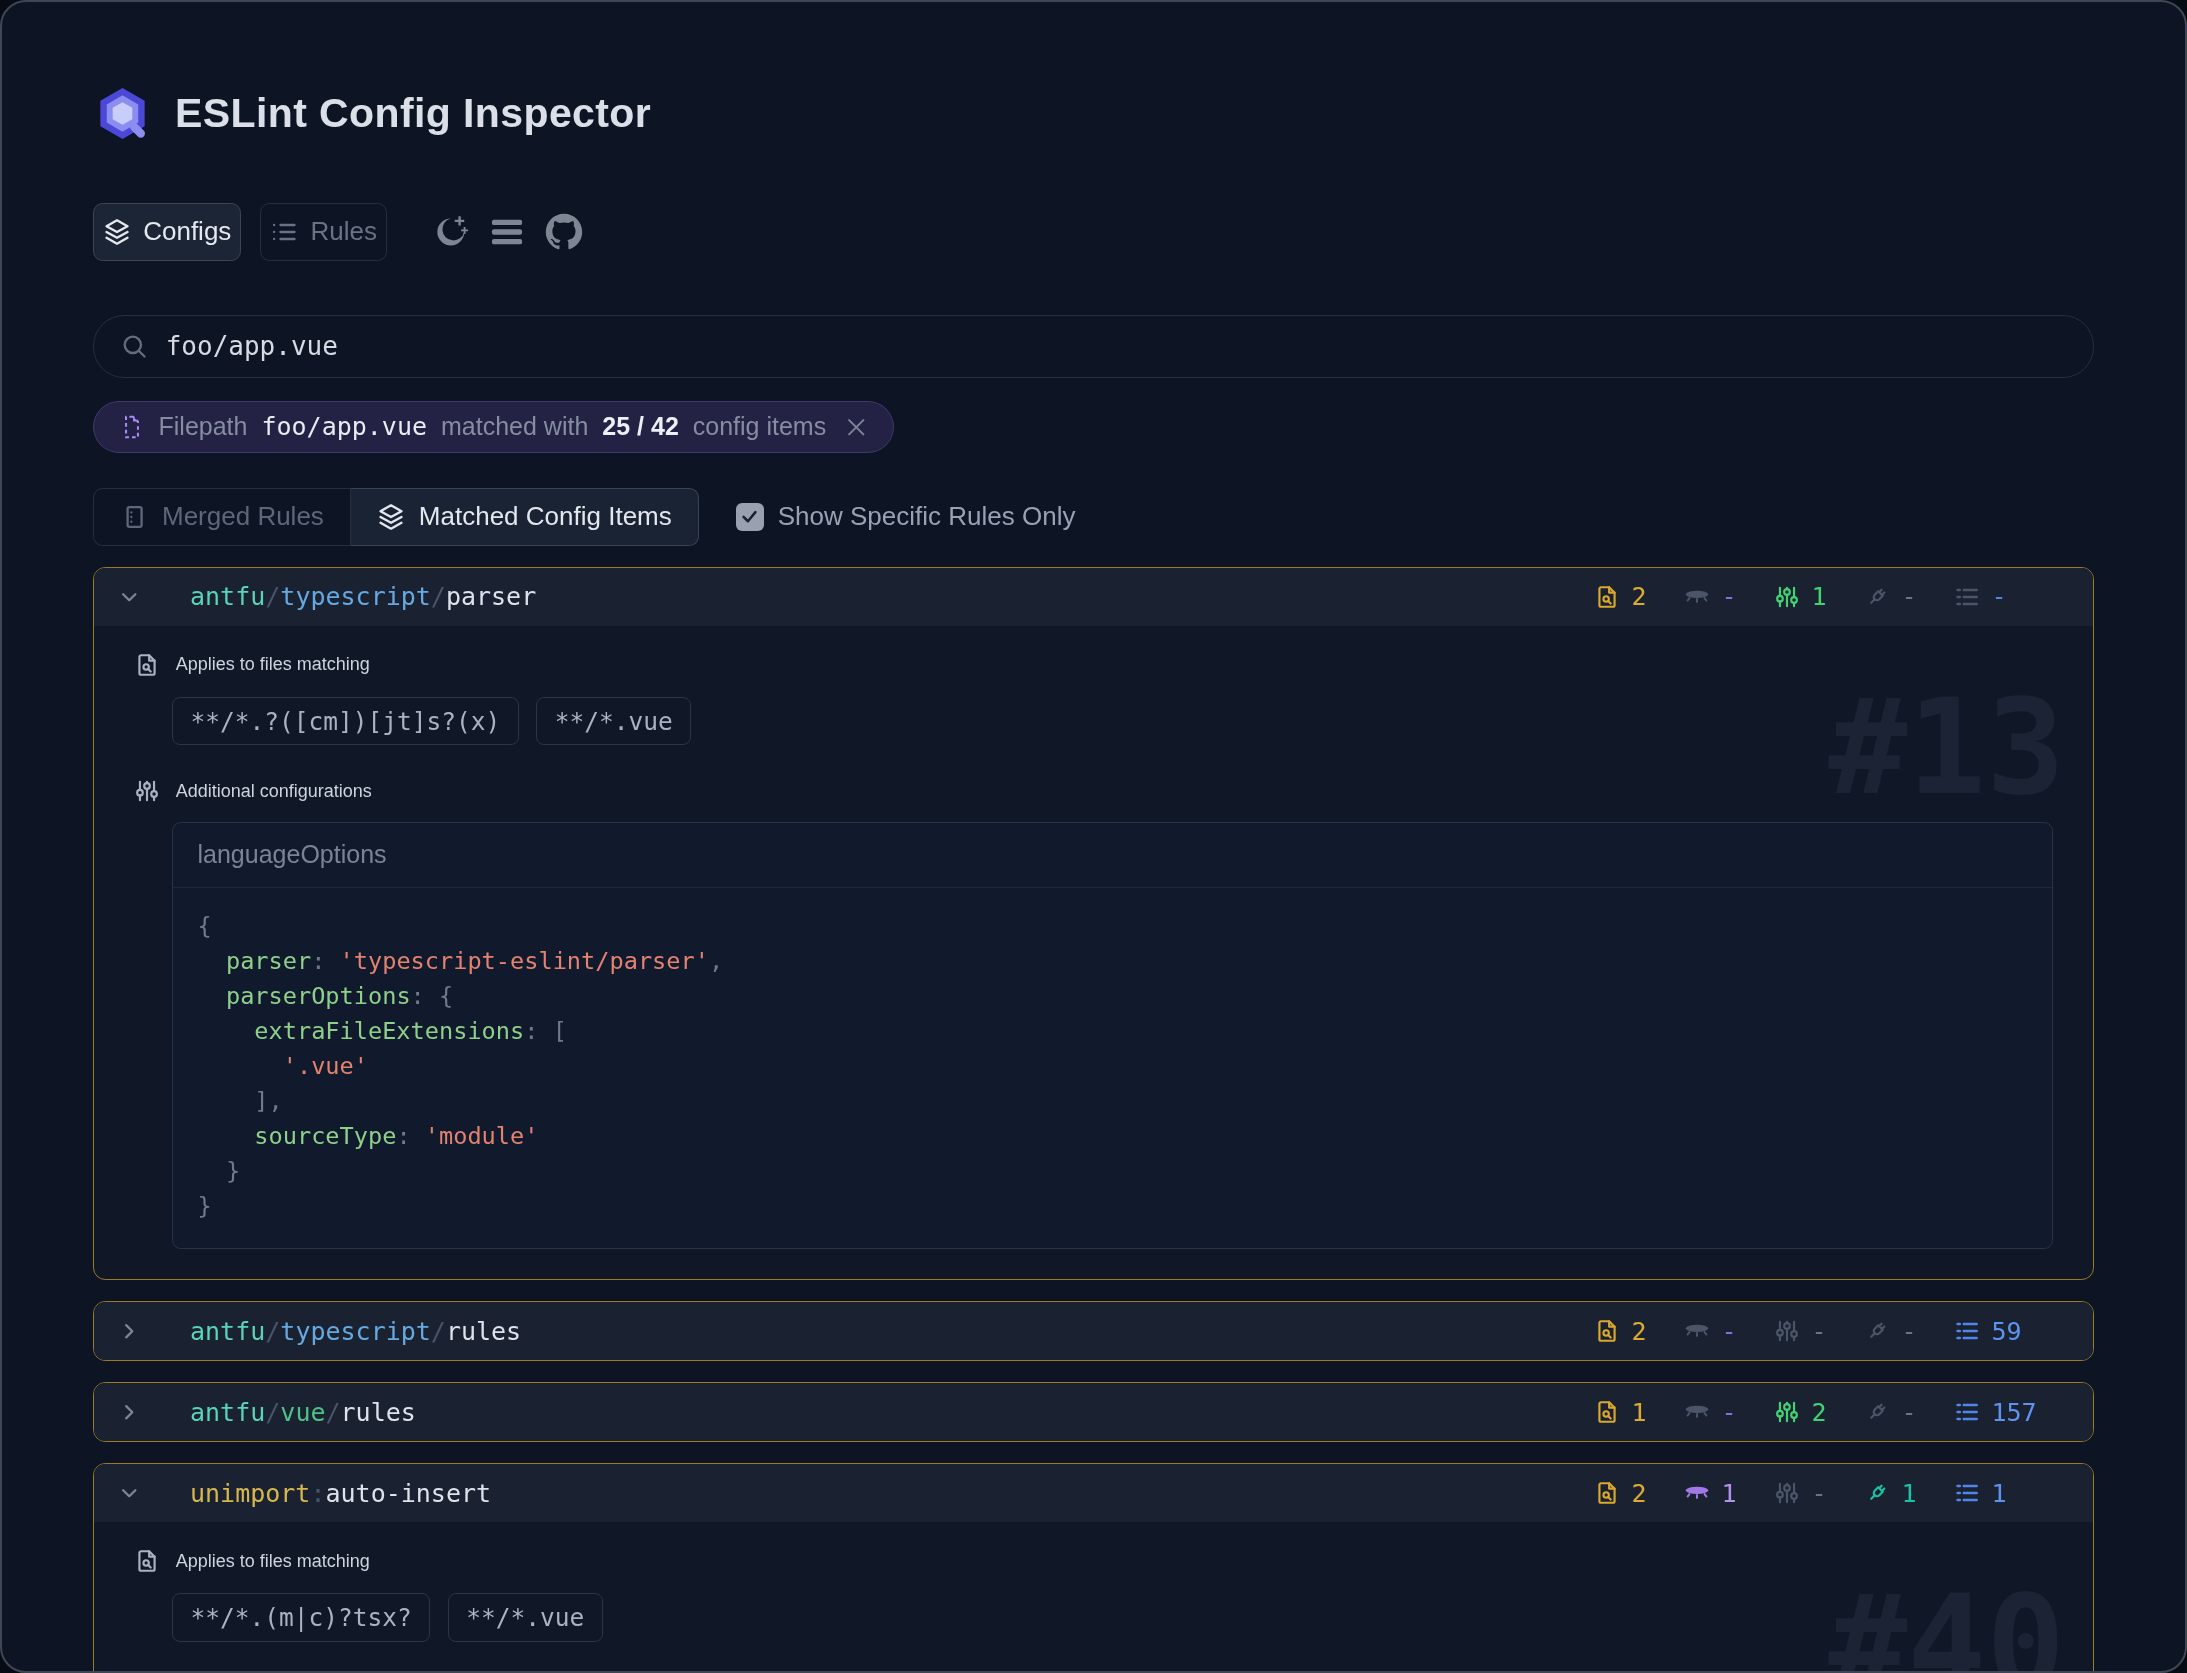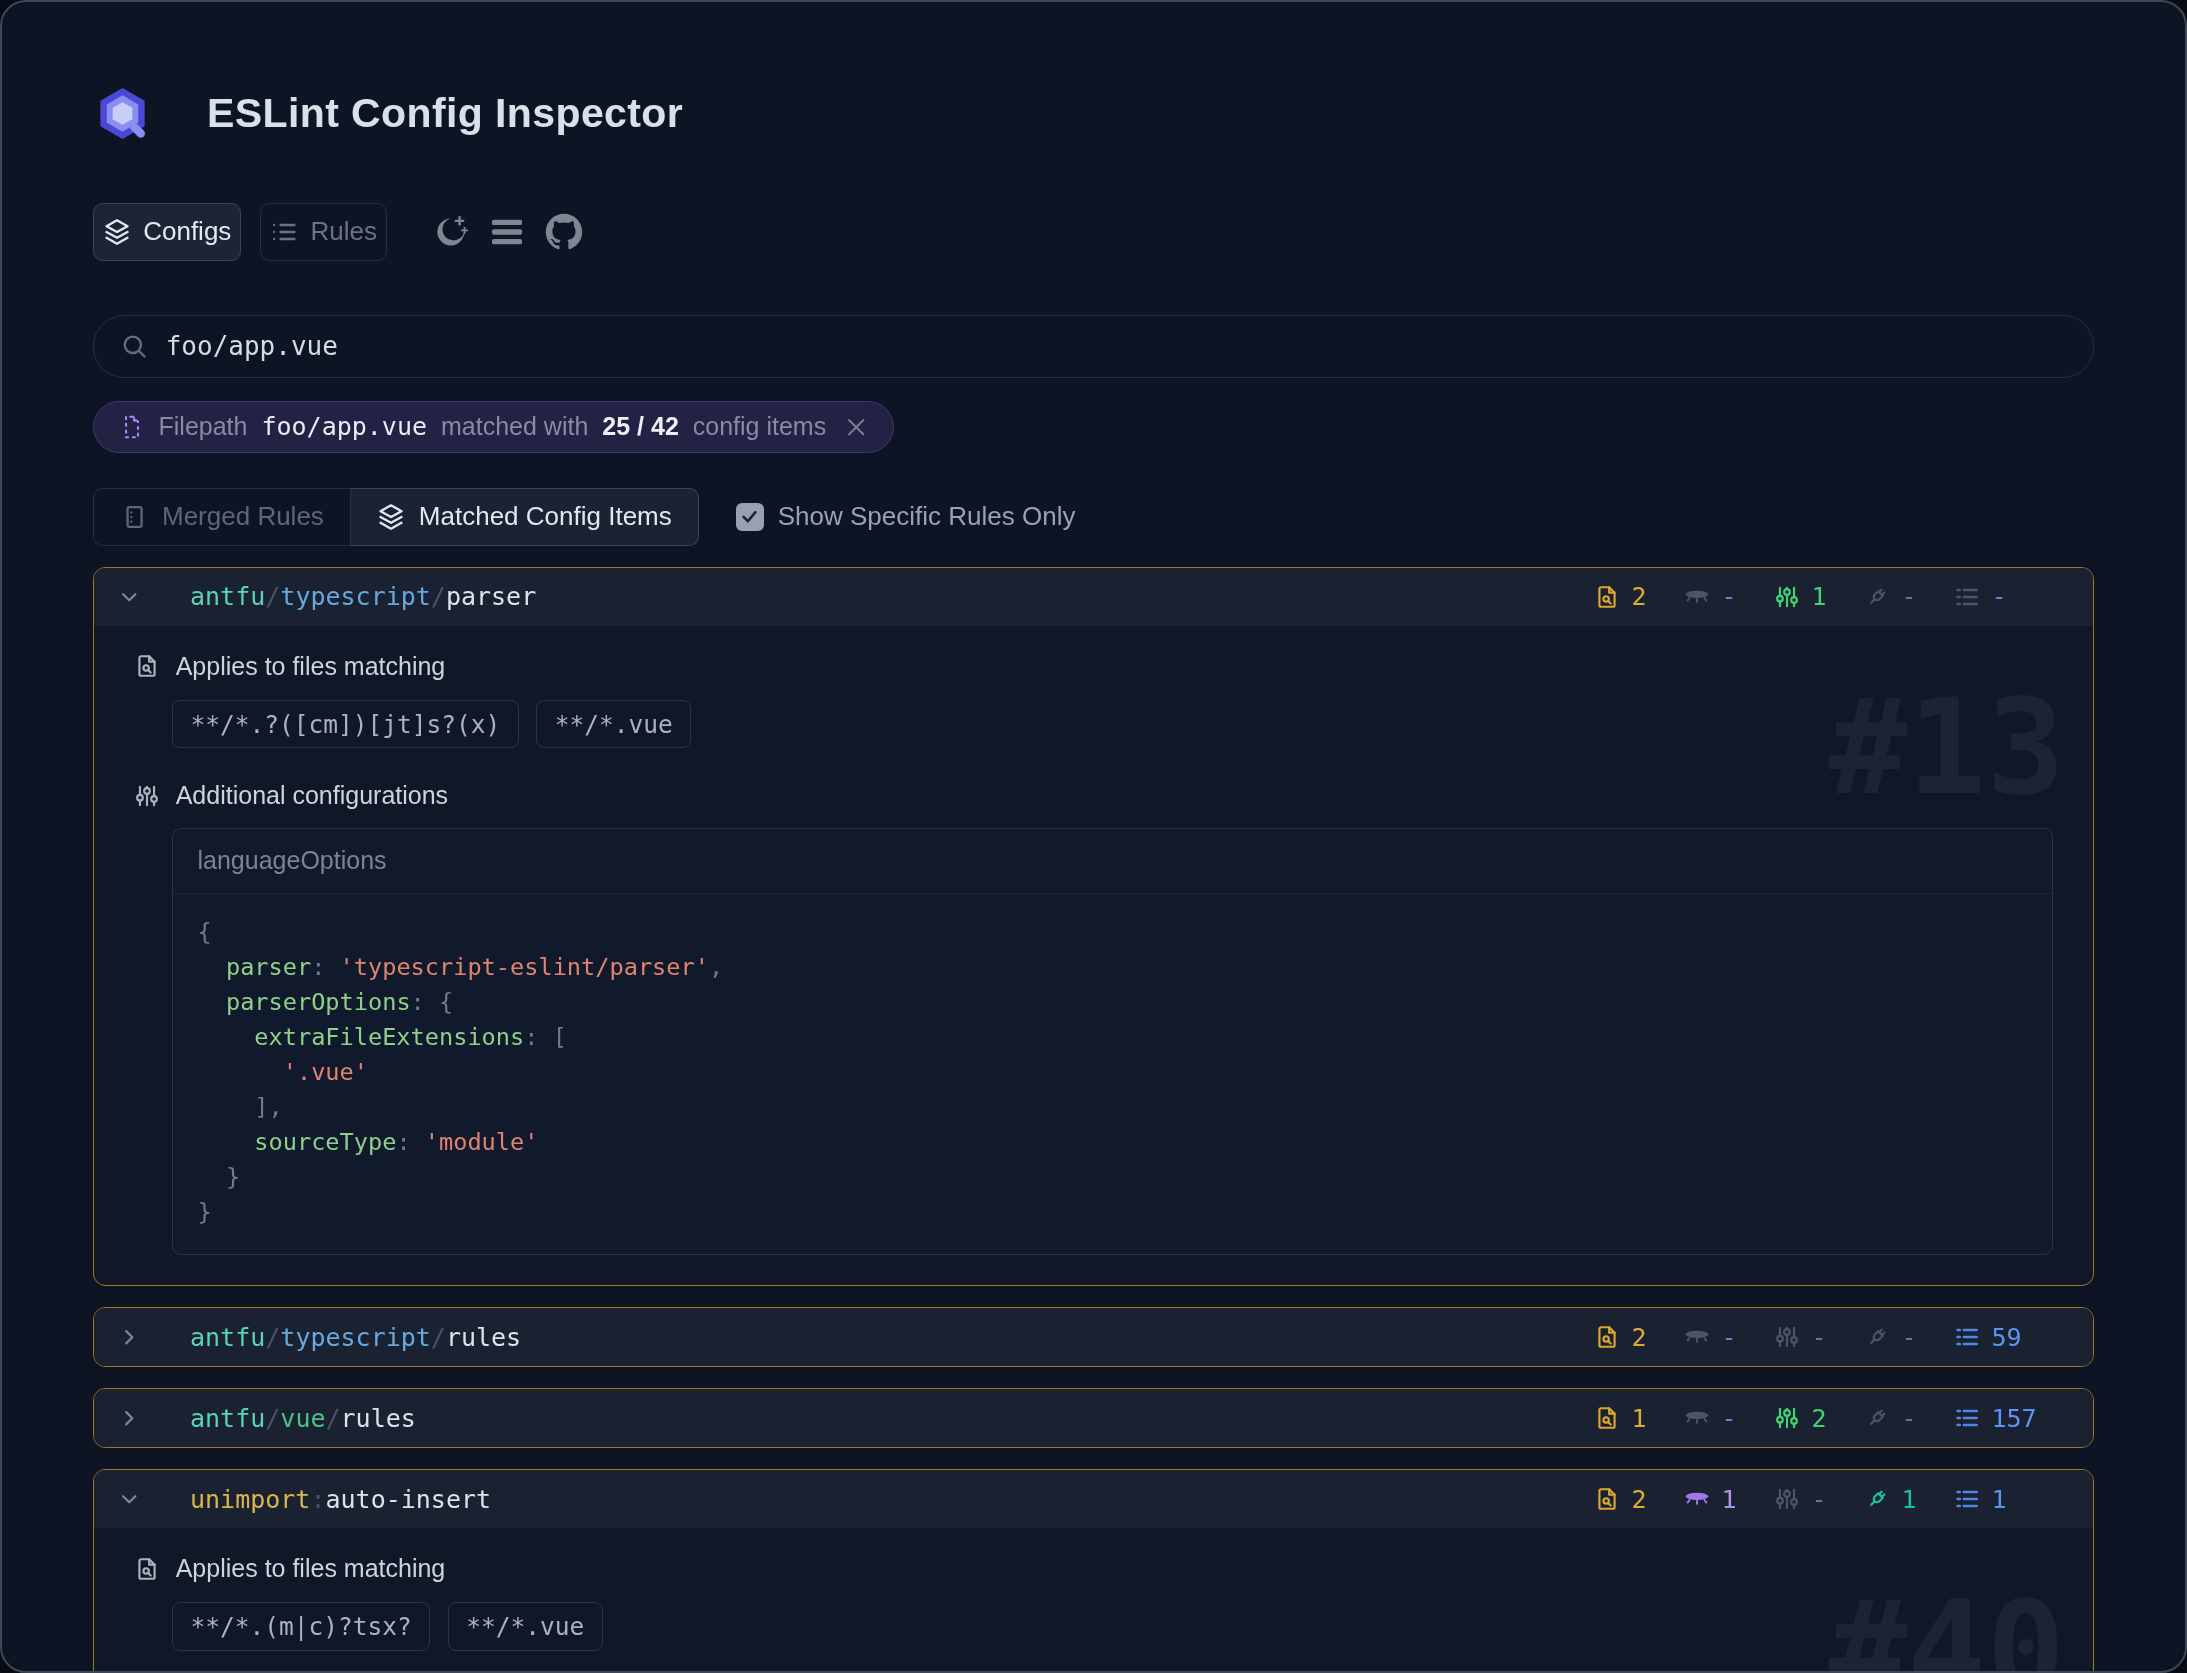--- a/index.html
+++ b/index.html
@@ -11,7 +11,7 @@
   
   .app-header{display:flex;align-items:center;gap:23px;margin-bottom:38px;}
   .logo{width:59px;height:59px;flex:0 0 auto;}
-  .page-title{font-size:41px;font-weight:600;color:#dbe0e8;letter-spacing:0.4px;margin-left:32px;}
+  .page-title{font-size:41px;font-weight:600;color:#dbe0e8;letter-spacing:0.4px;}
 
   
   .tabs{display:flex;align-items:center;gap:19px;margin-bottom:54px;}

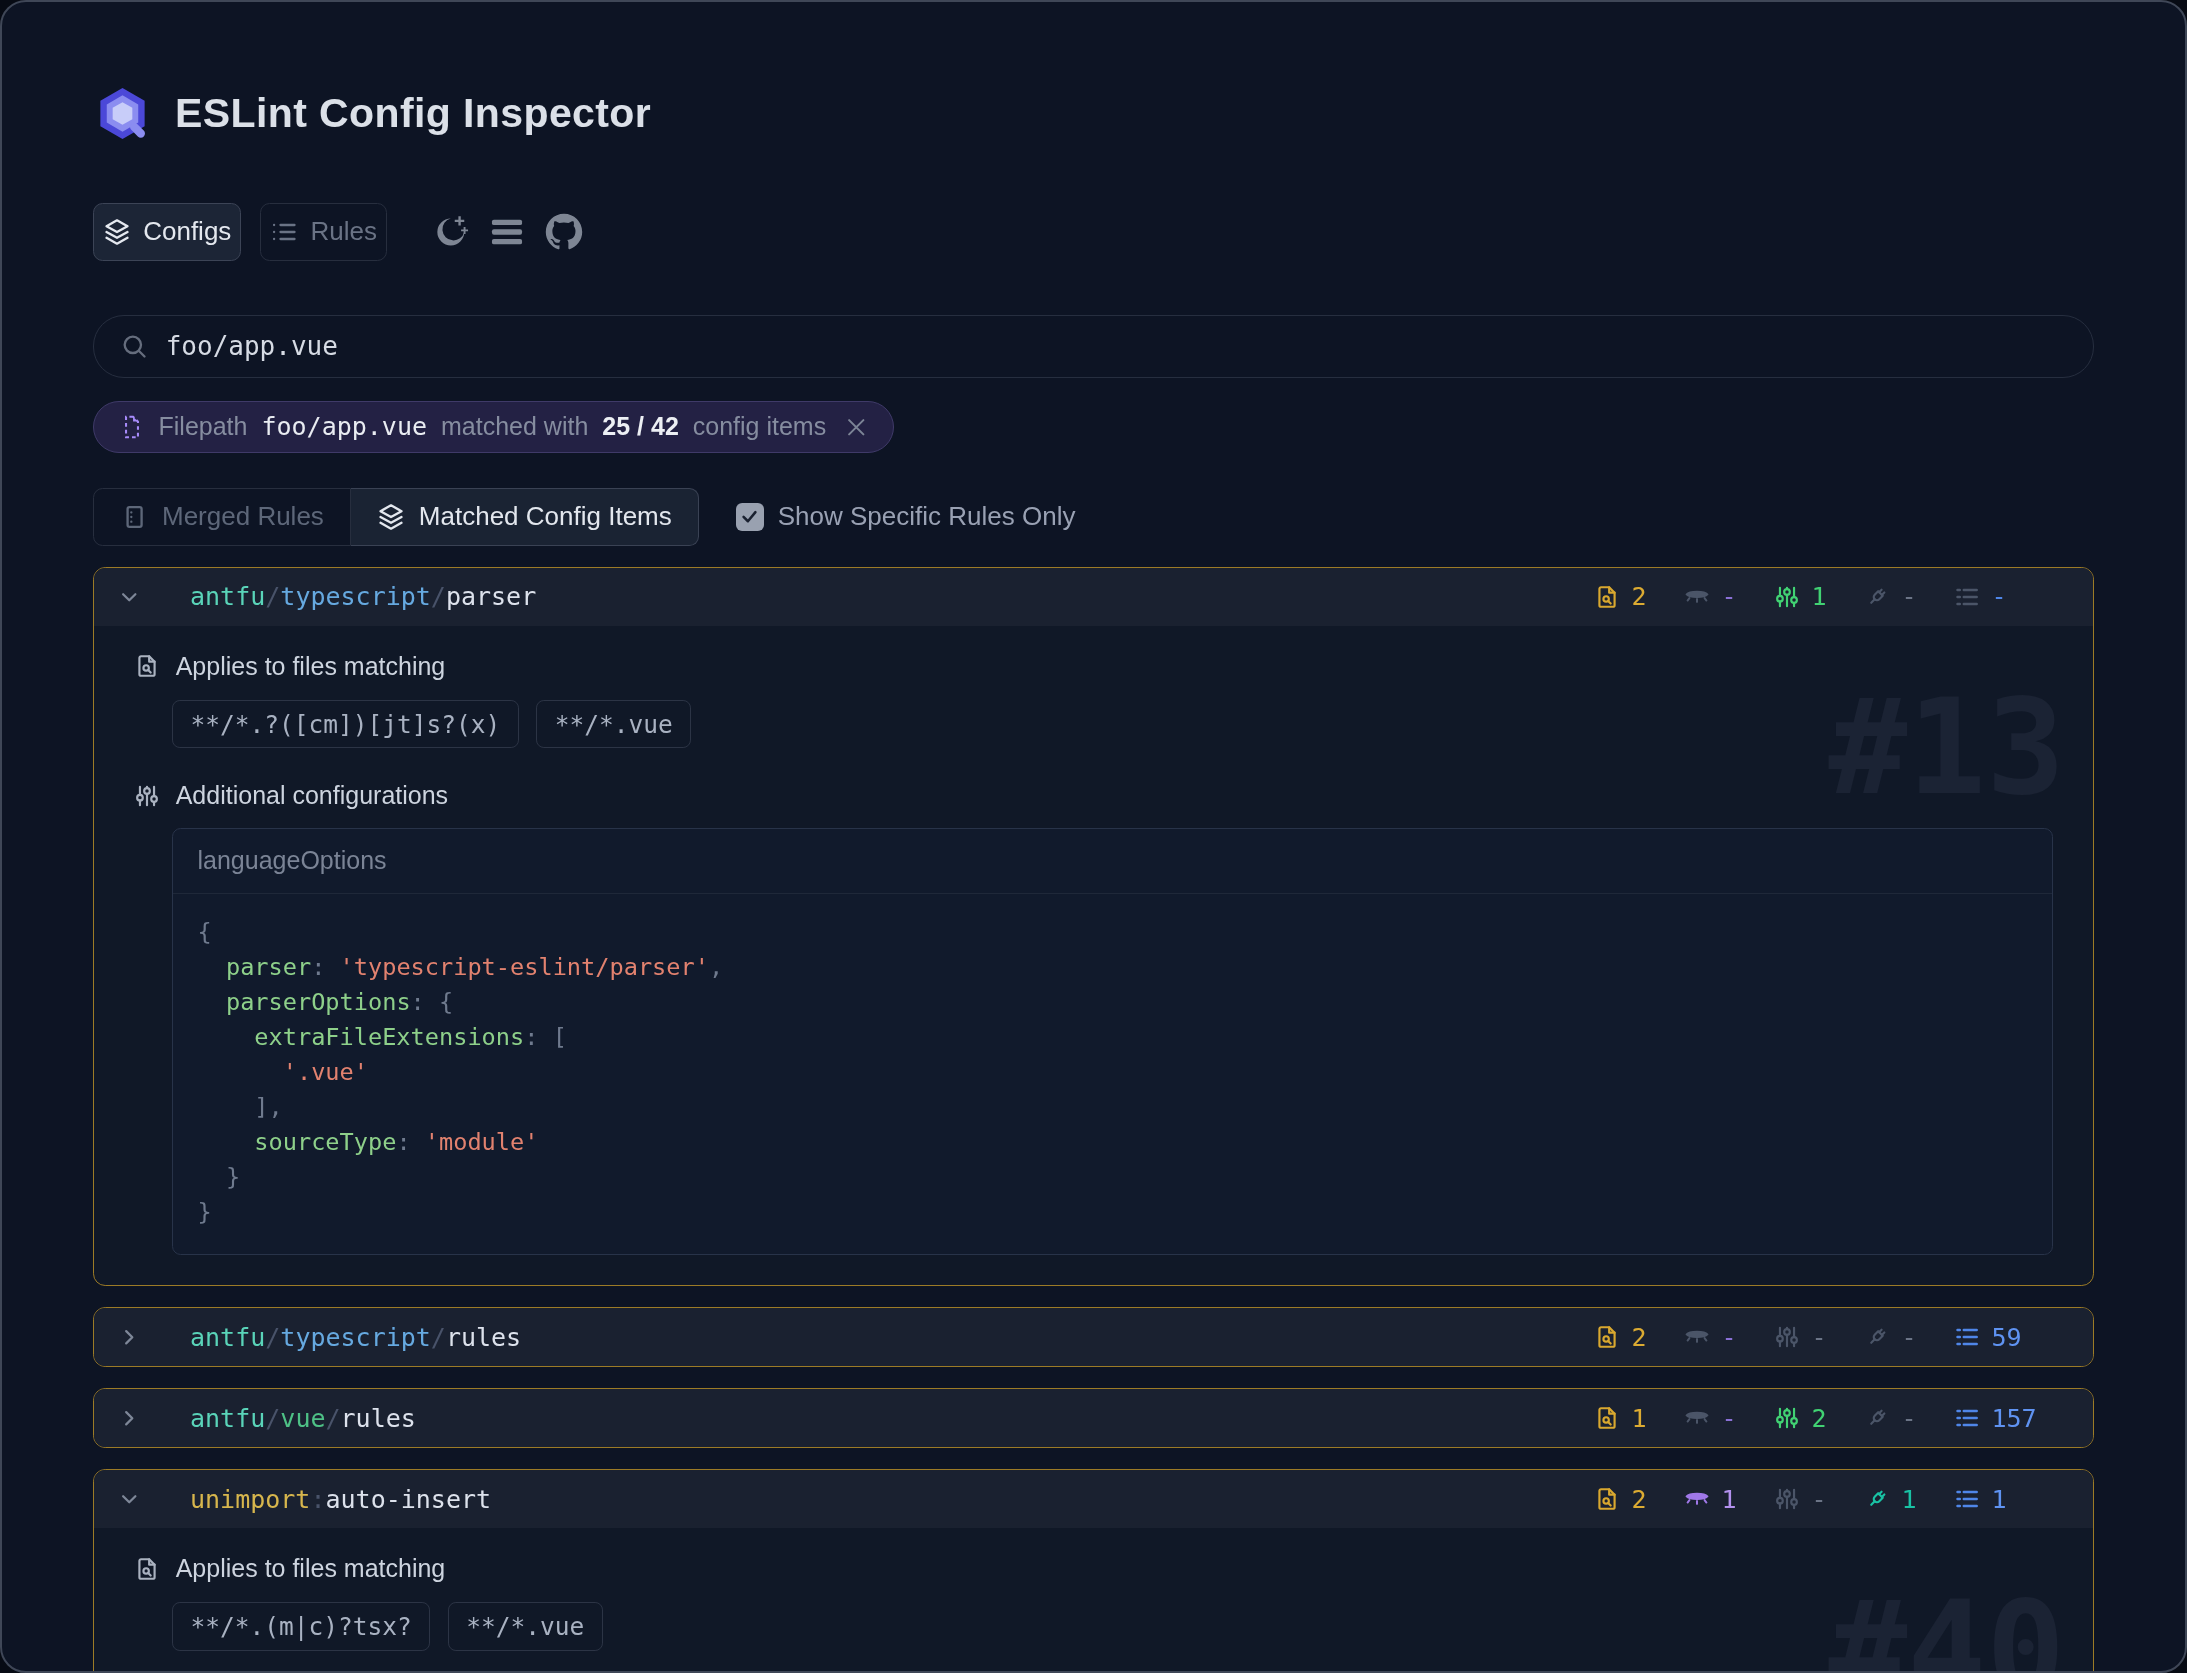--- a/index.html
+++ b/index.html
@@ -66,7 +66,7 @@
   .card-body{position:relative;padding:26px 40px 30px 40px;z-index:1;}
   .watermark{position:absolute;top:56px;right:28px;font-family:"DejaVu Sans Mono",monospace;font-weight:bold;
              font-size:131px;color:#1b2334;z-index:0;pointer-events:none;line-height:1;}
-  .sec-label{display:flex;align-items:center;gap:15.7px;font-size:25px;color:#cdd4df;position:relative;z-index:1;}
+  .sec-label{display:flex;align-items:center;gap:15.7px;font-size:18px;color:#cdd4df;position:relative;z-index:1;}
   .sec-label .icn{width:26px;height:26px;color:#aab2c0;flex:0 0 auto;}
   .pill-row{display:flex;gap:17.5px;margin:19px 0 33px 38px;position:relative;z-index:1;}
   .glob-pill{border:1.7px solid #2c3445;border-radius:7.9px;padding:8.7px 17.5px;font-family:"DejaVu Sans Mono",monospace;

